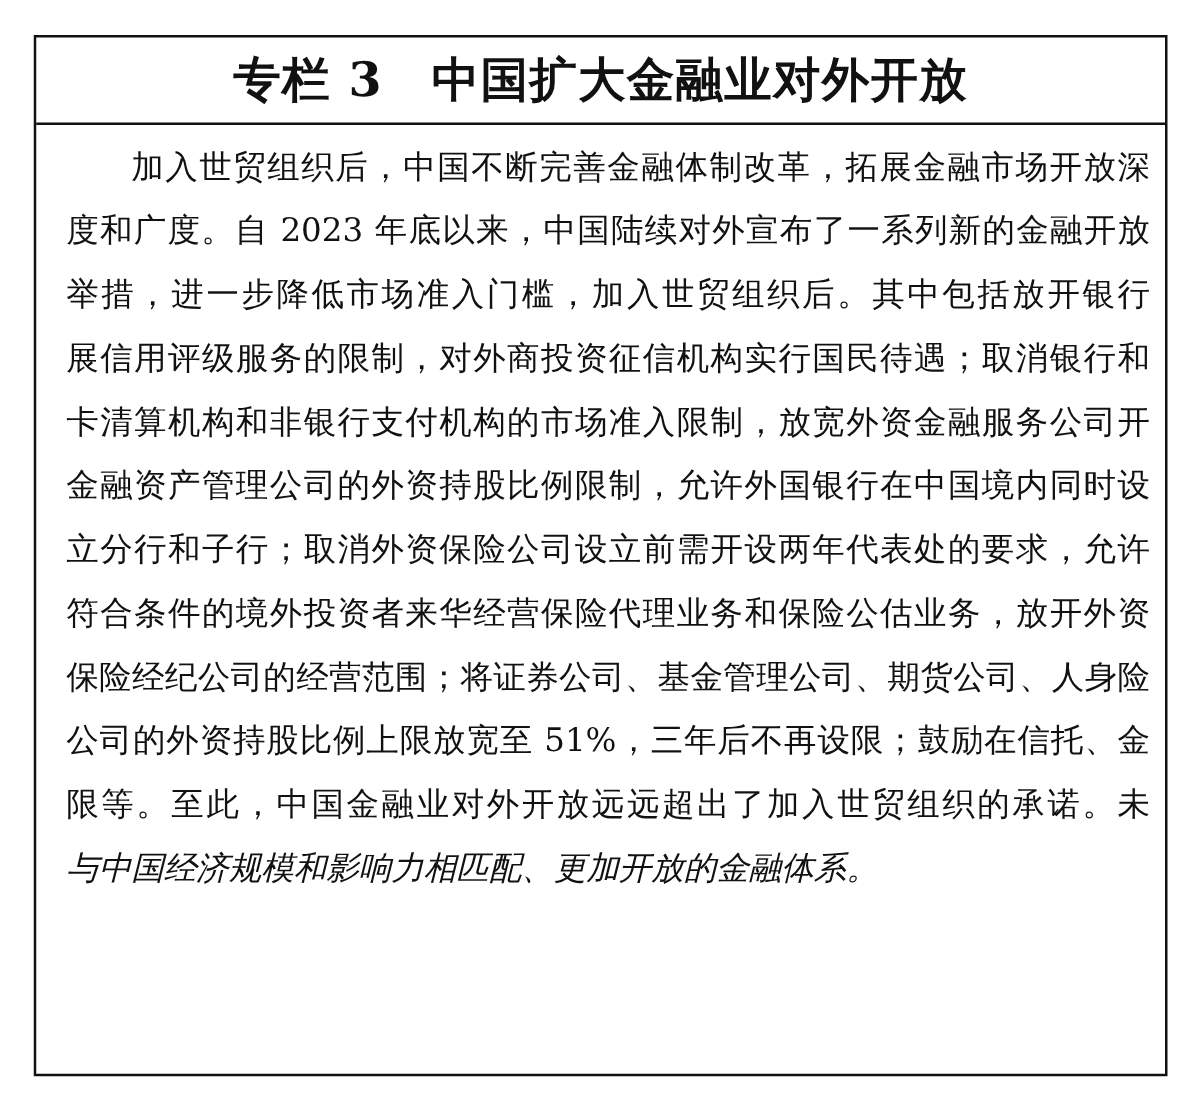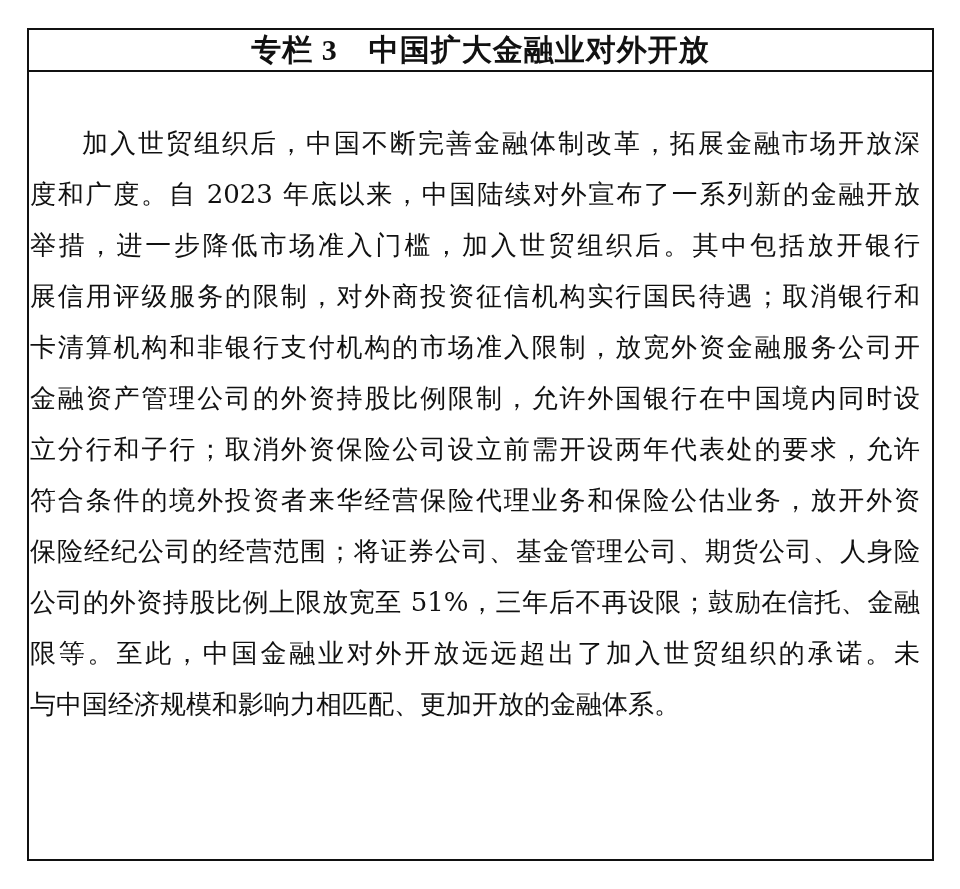--- a/index.html
+++ b/index.html
@@ -27,16 +27,15 @@
   }
   .panel-title {
     box-sizing: border-box;
-    height: 42px;
+    height: 70px;
     border-bottom: 2px solid #111111;
     display: flex;
     align-items: center;
     justify-content: center;
     font-weight: bold;
-    font-size: 30px;
+    font-size: 38px;
     letter-spacing: 1px;
     white-space: pre;
-    font-family: Liberation Serif, serif;
   }
   .panel-body {
     box-sizing: border-box;

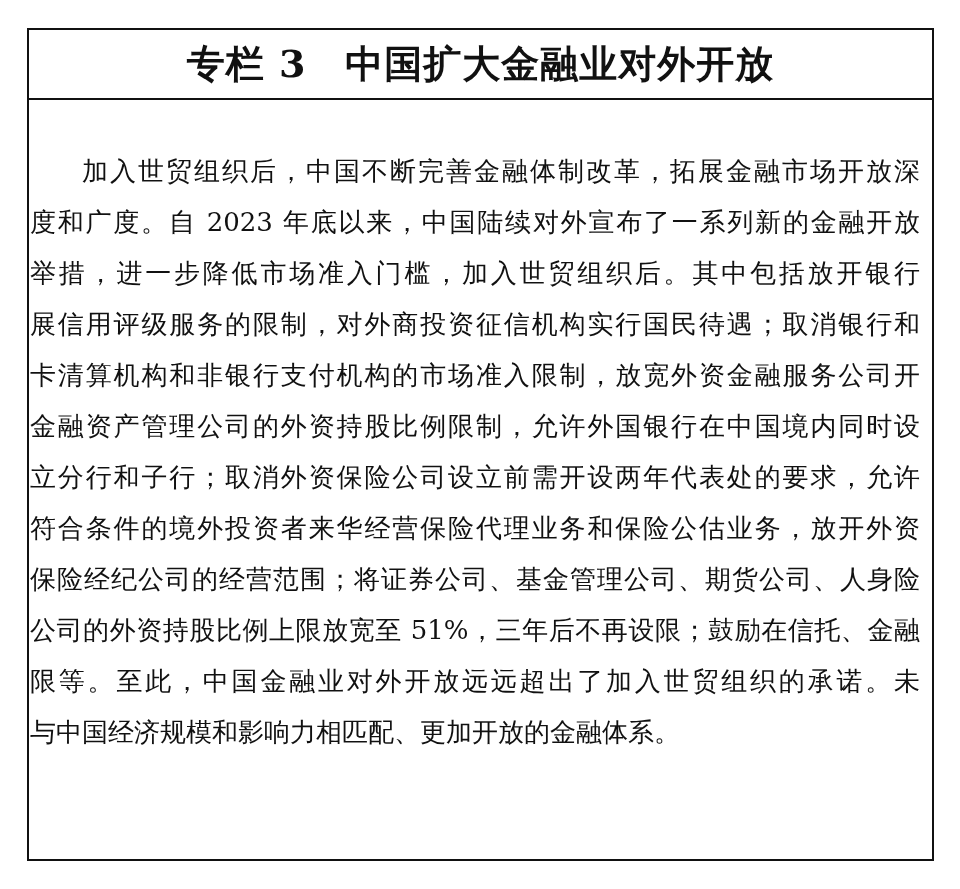--- a/index.html
+++ b/index.html
@@ -39,8 +39,7 @@
   }
   .panel-body {
     box-sizing: border-box;
-    padding: 9px 12px 0 1px;
-    margin-top: 37px;
+    padding: 9px 12px 0 24px;
   }
   .para-line {
     font-size: 26px;

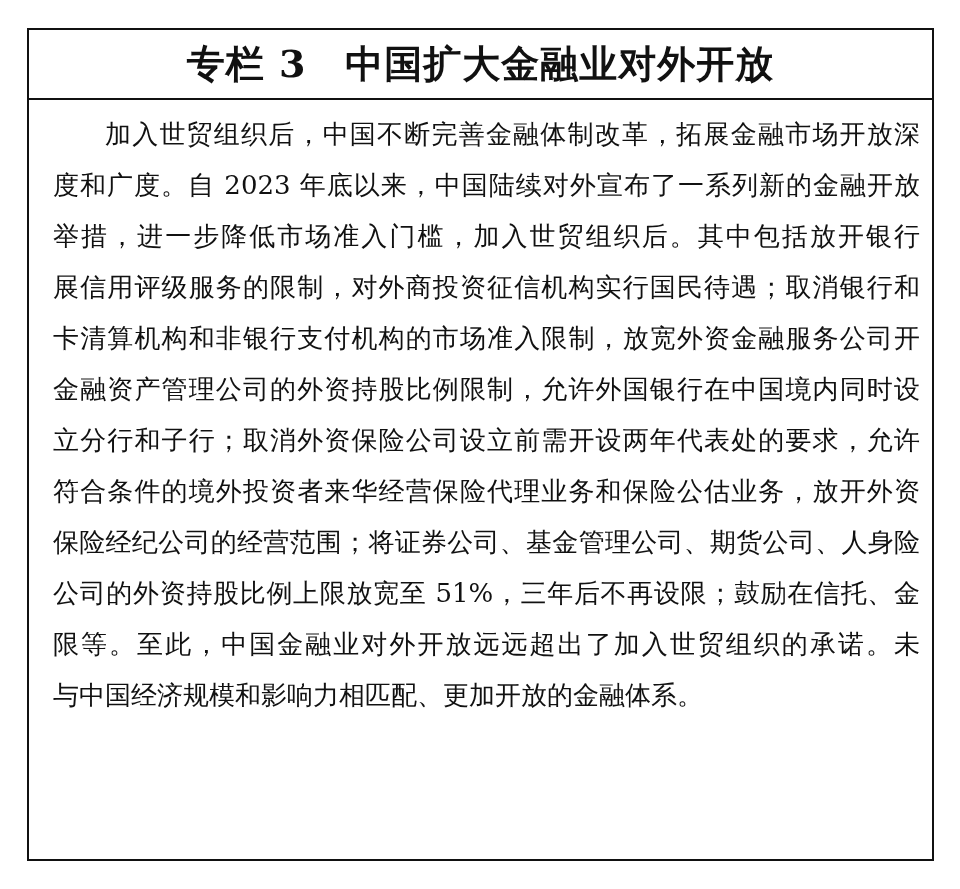--- a/index.html
+++ b/index.html
@@ -56,6 +56,7 @@
   .para-line.last {
     text-align: left;
     text-align-last: left;
+    font-style: italic;
   }
 </style>
 </head>

